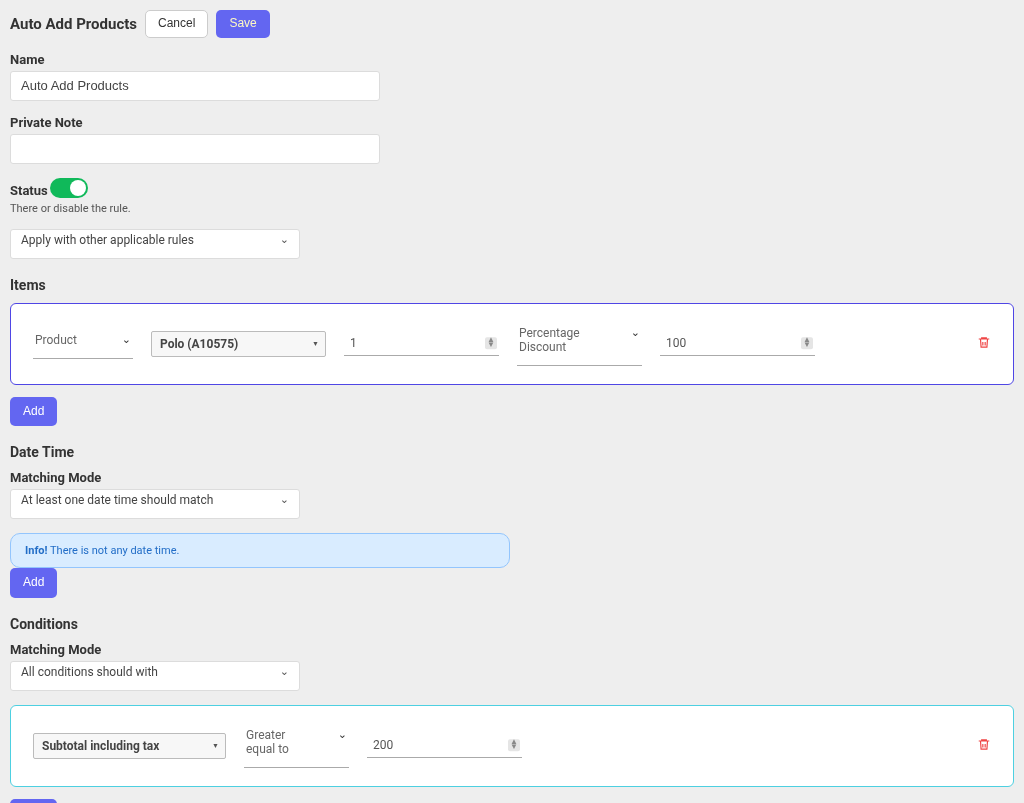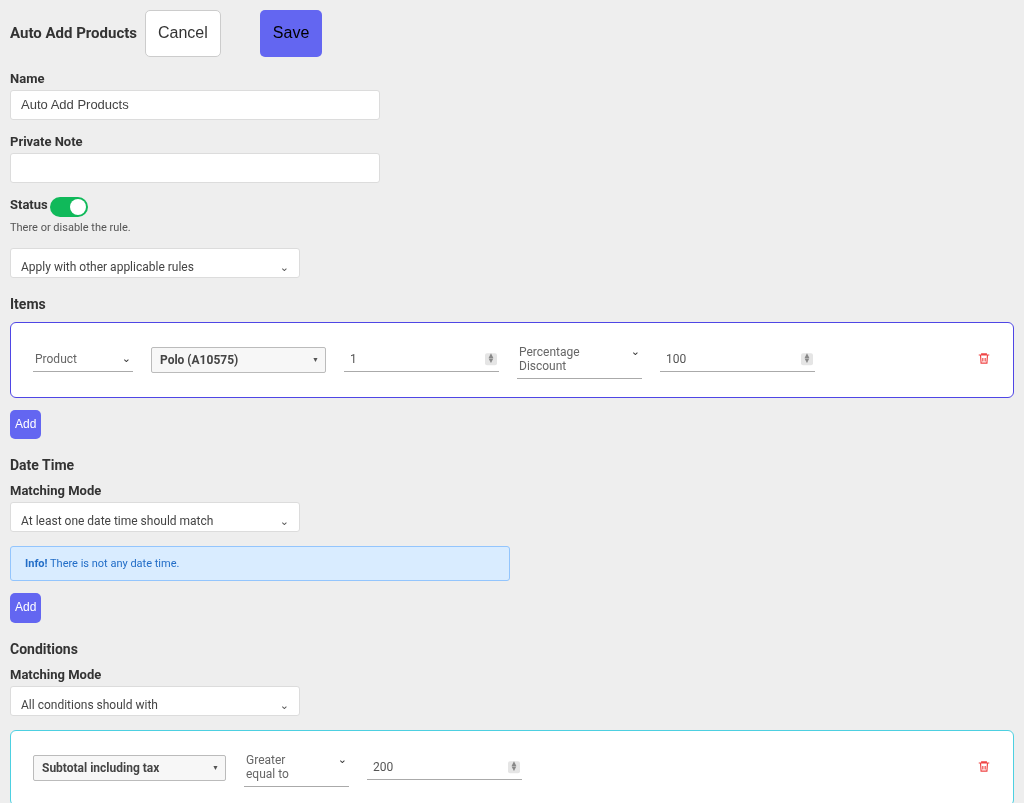--- a/index.html
+++ b/index.html
@@ -15,9 +15,9 @@
     .header-row { display: flex; align-items: center; gap: 8px; margin-bottom: 14px; }
     .page-title { font-size: 15px; font-weight: 700; color: #333; }
     .btn {
-      padding: 12px 12px;
+      padding: 5px 12px;
       border-radius: 5px;
-      font-size: 16px;
+      font-size: 12px;
       cursor: pointer;
       border: 1px solid transparent;
       line-height: 1.3;

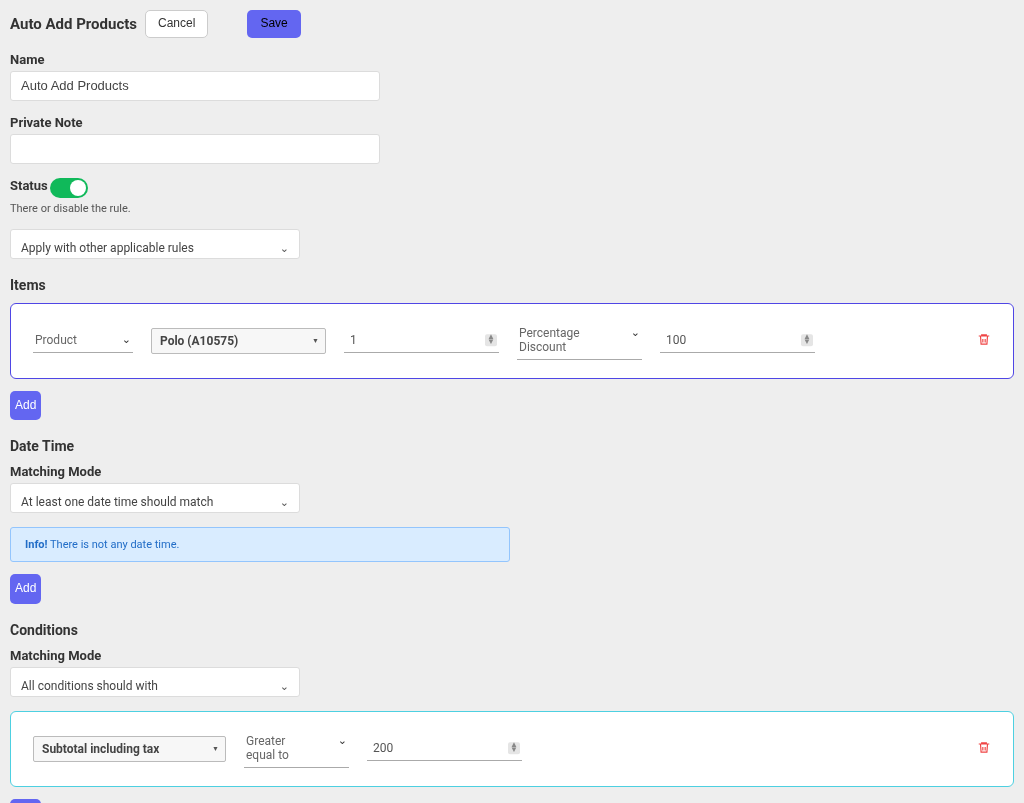--- a/index.html
+++ b/index.html
@@ -23,7 +23,7 @@
       line-height: 1.3;
     }
     .btn-cancel { background: #fff; border-color: #ccc; color: #333; }
-    .btn-primary { background: #6366f1; color: #000000; margin-left: 31px; }
+    .btn-primary { background: #6366f1; color: #fef9c3; }
     .btn-add { background: #6366f1; color: #fff; padding: 6px 4px; border-radius: 5px; font-size: 12px; }
 
     

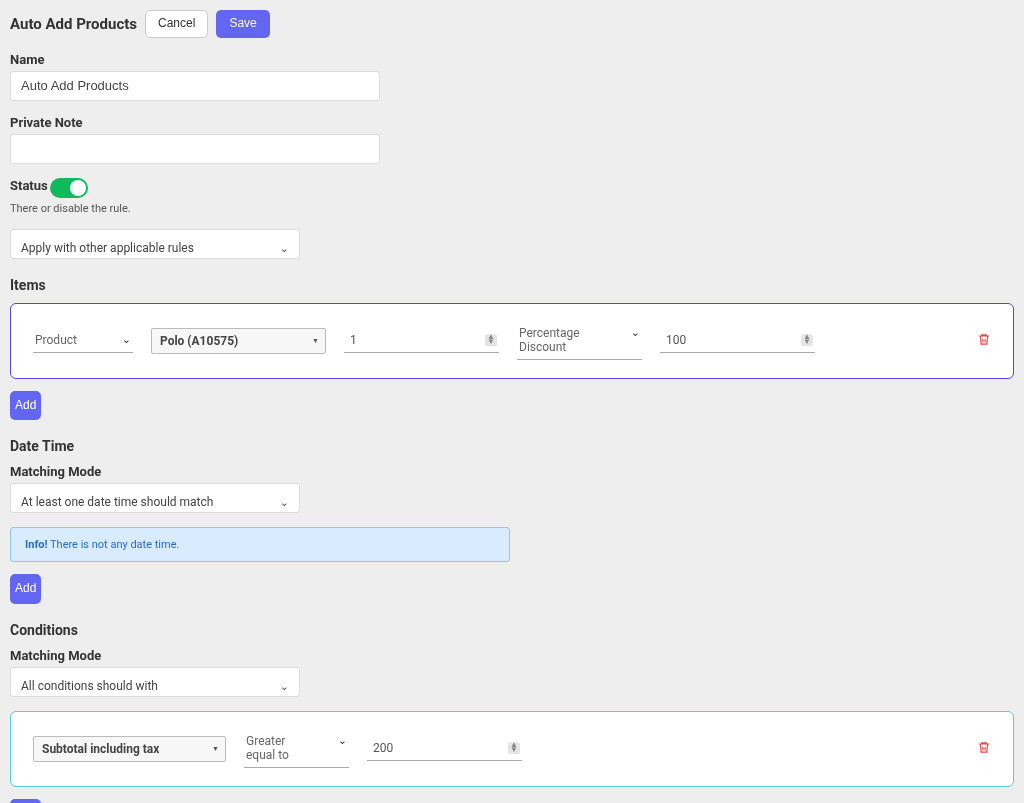--- a/index.html
+++ b/index.html
@@ -56,7 +56,7 @@
     .helper { font-size: 11px; color: #555; margin-top: 4px; }
 
     
-    .toggle-row { display: flex; align-items: flex-start; gap: 2px; }
+    .toggle-row { display: flex; align-items: flex-end; gap: 2px; }
     .toggle {
       width: 38px; height: 20px; border-radius: 11px;
       background: #10b95a; position: relative; cursor: pointer;

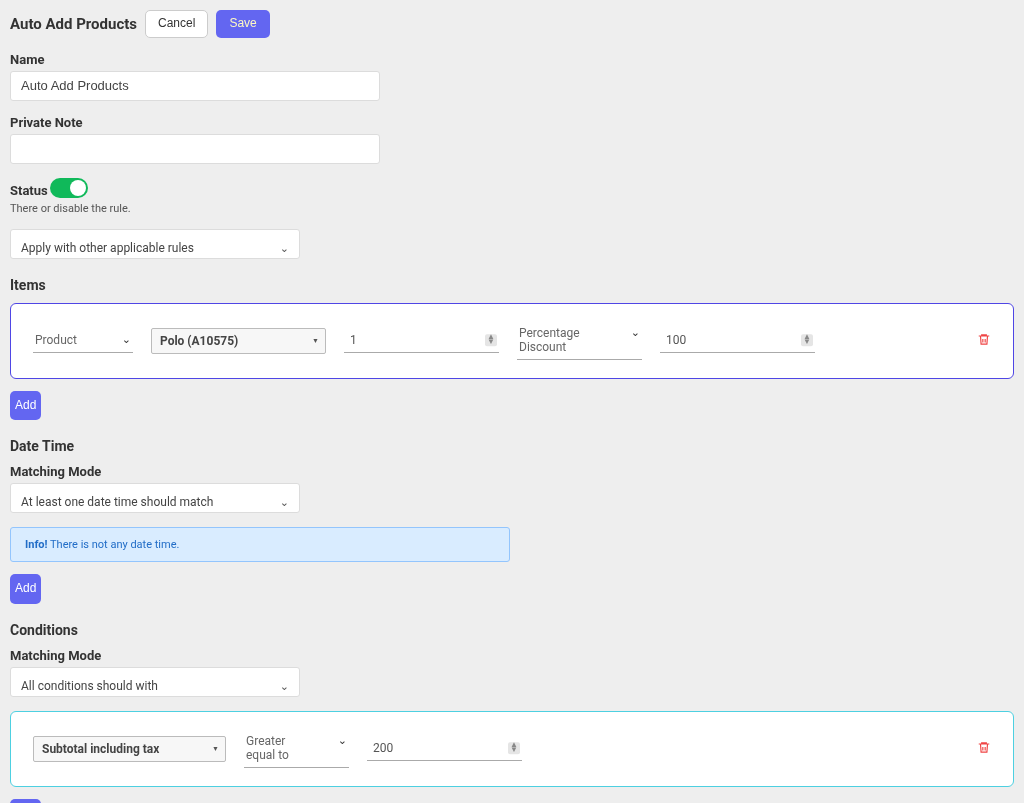--- a/index.html
+++ b/index.html
@@ -48,7 +48,7 @@
       font-size: 12px;
       background: #fff;
       display: flex;
-      align-items: flex-end;
+      align-items: flex-start;
       justify-content: space-between;
       cursor: pointer;
     }

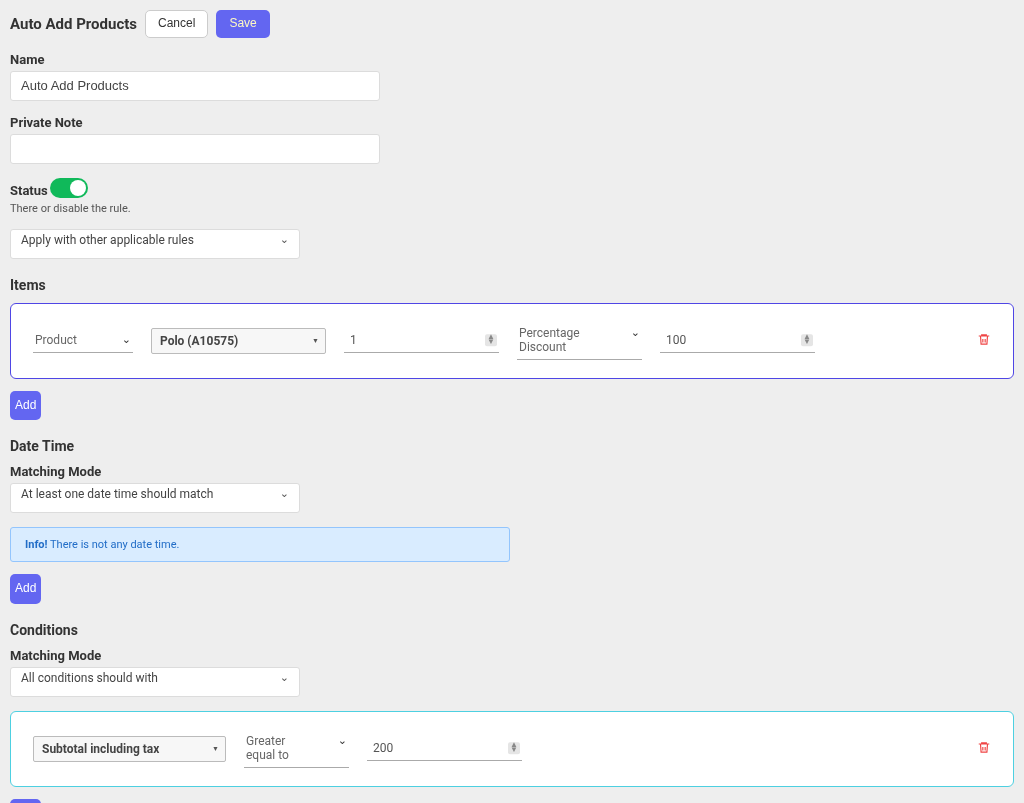--- a/index.html
+++ b/index.html
@@ -89,7 +89,7 @@
       display: flex;
       align-items: flex-start;
       justify-content: space-between;
-      padding: 4px 2px 5px;
+      padding: 4px 2px 11px;
       font-size: 12px;
       color: #666;
       cursor: pointer;

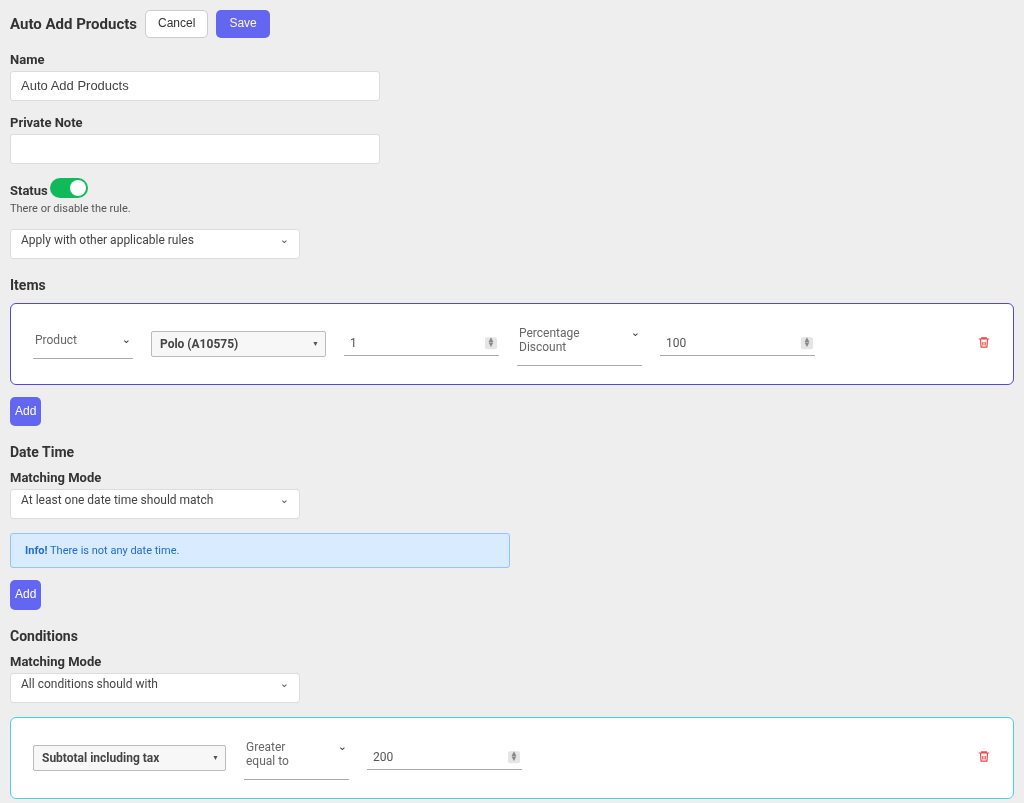--- a/index.html
+++ b/index.html
@@ -24,7 +24,7 @@
     }
     .btn-cancel { background: #fff; border-color: #ccc; color: #333; }
     .btn-primary { background: #6366f1; color: #fef9c3; }
-    .btn-add { background: #6366f1; color: #fff; padding: 6px 4px; border-radius: 5px; font-size: 12px; }
+    .btn-add { background: #6366f1; color: #fff; padding: 6px 12px; border-radius: 5px; font-size: 12px; }
 
     
     .field-block { margin-bottom: 14px; }

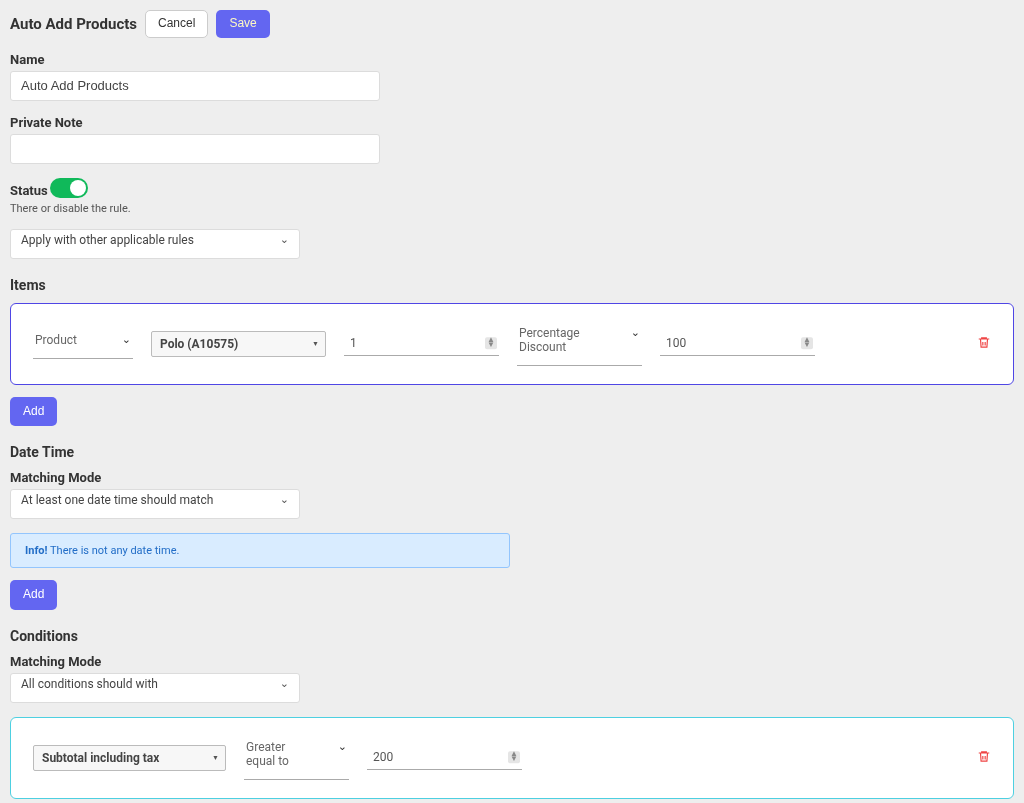--- a/index.html
+++ b/index.html
@@ -137,11 +137,10 @@
     .info-banner {
       background: #d9ecff;
       border: 1px solid #93c5fd;
-      border-radius: 3px;
+      border-radius: 10px;
       padding: 10px 14px;
       font-size: 11px;
       color: #226dc7;
-      margin-bottom: 12px;
       width: 500px;
     }
     .info-banner b { font-weight: 700; }

